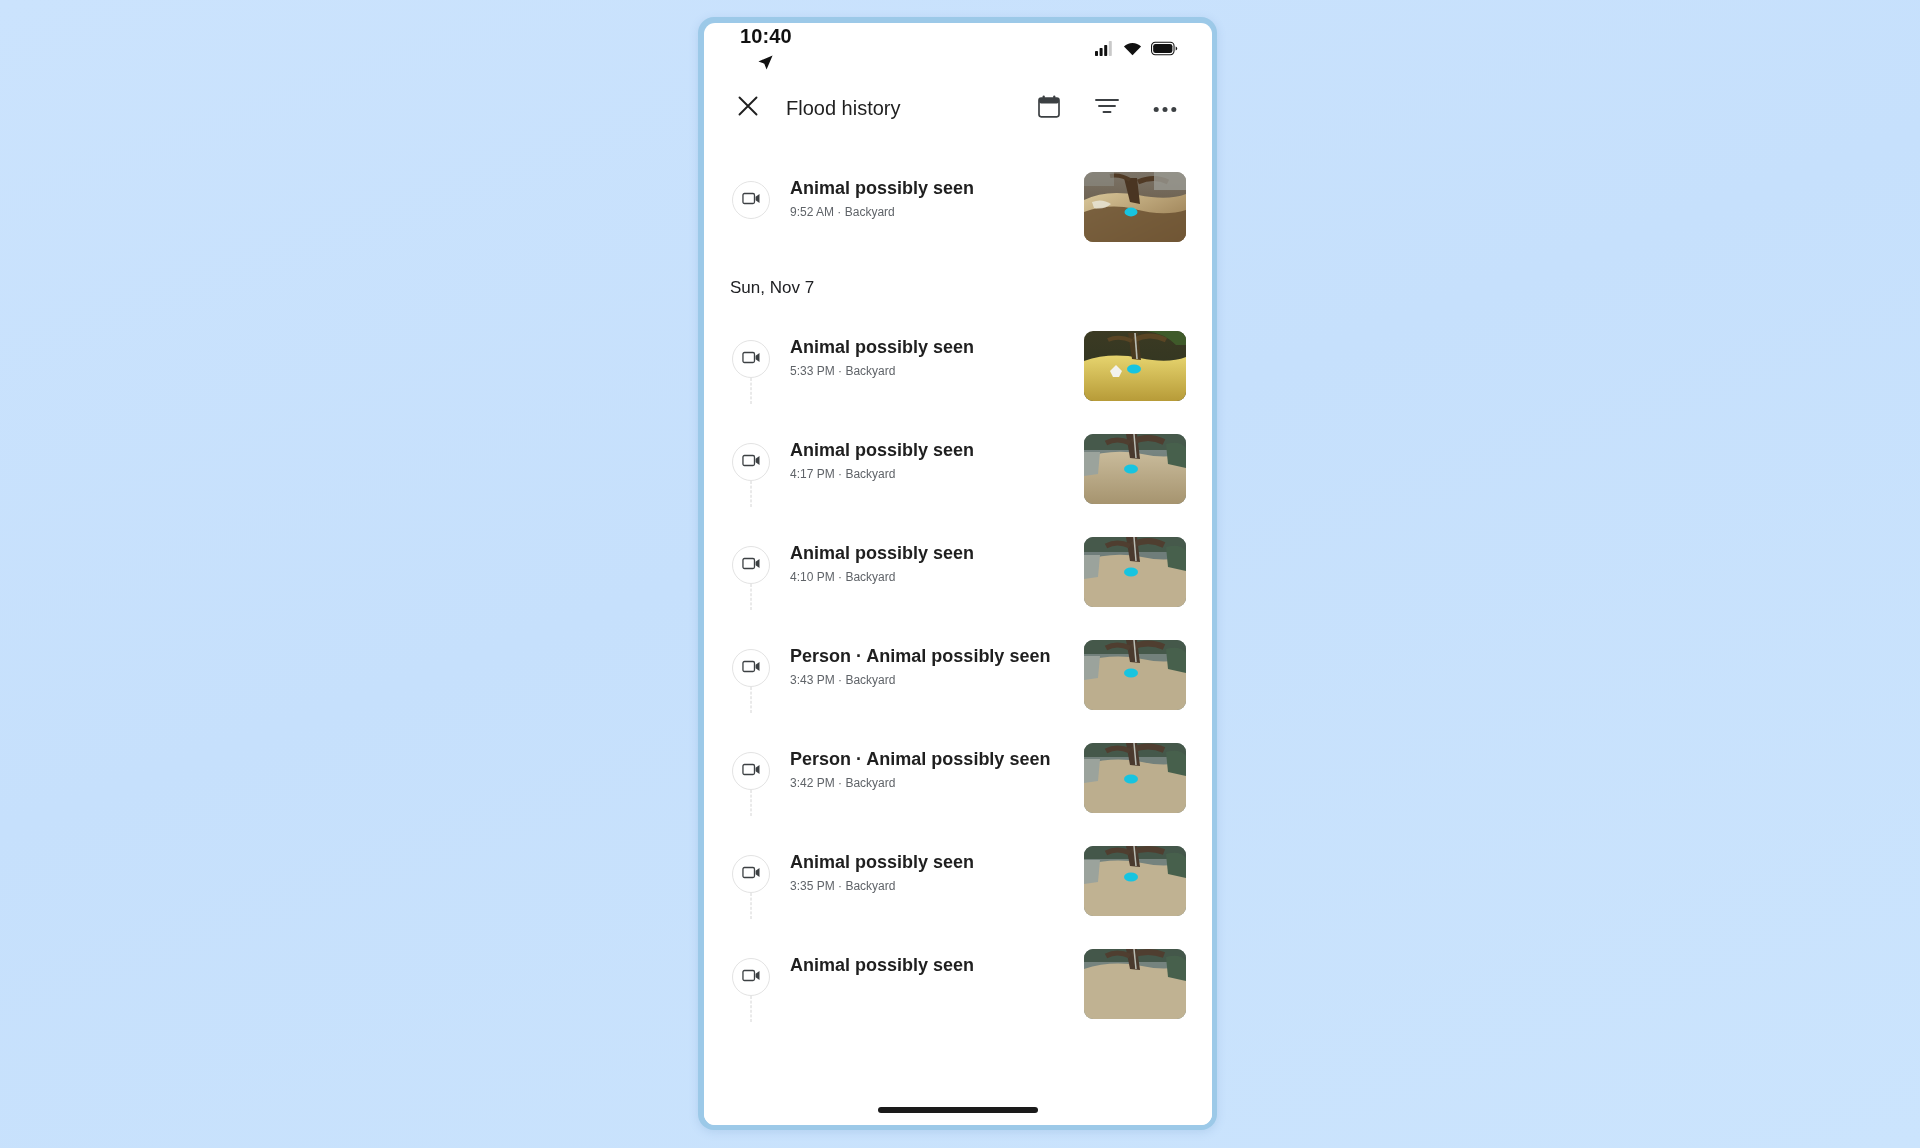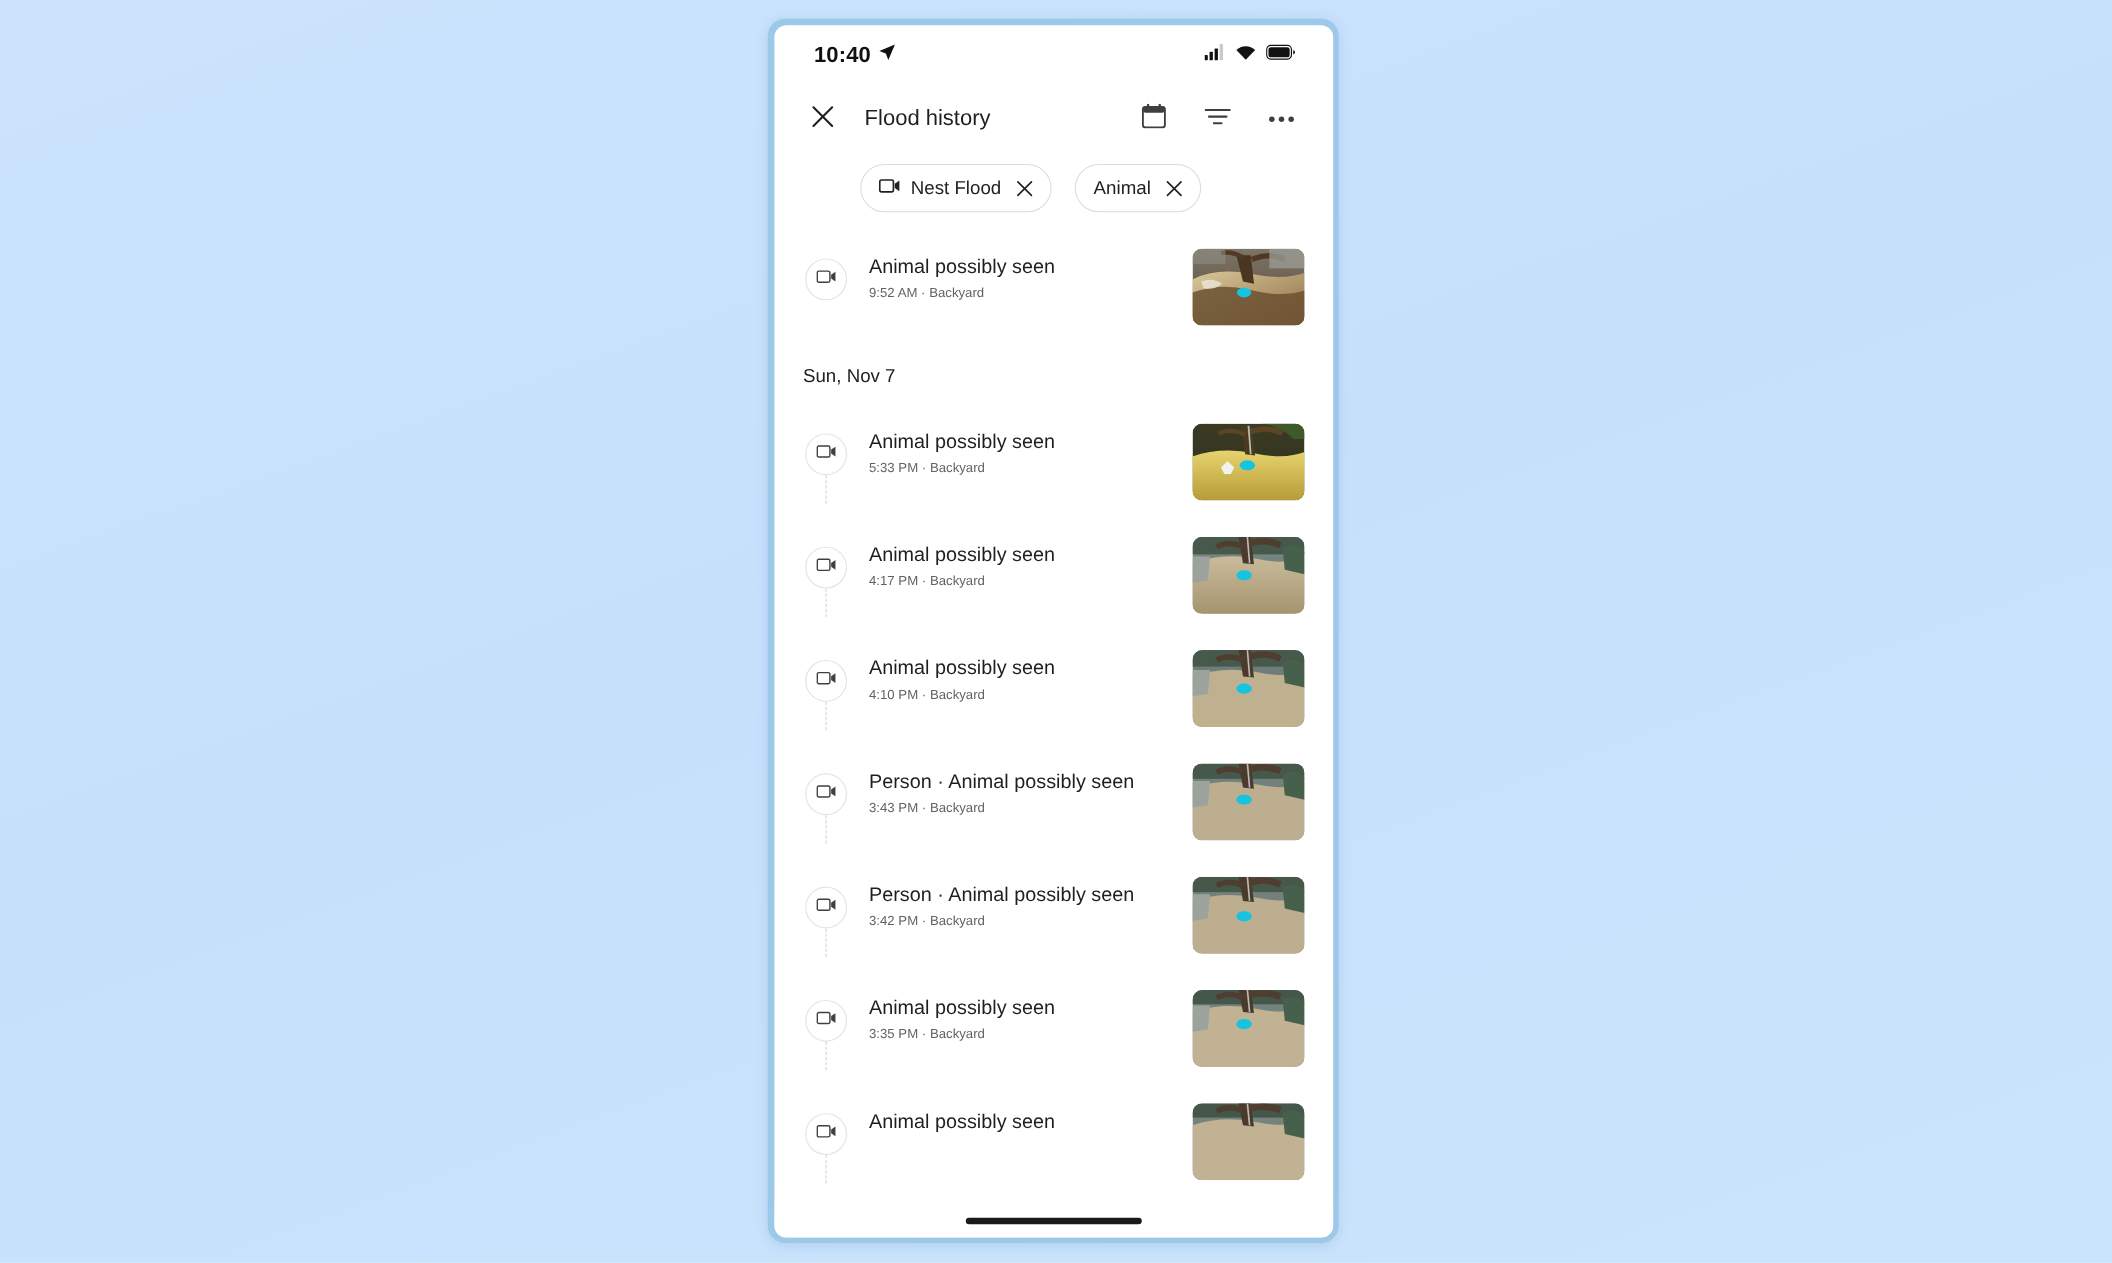--- a/index.html
+++ b/index.html
@@ -39,7 +39,7 @@
     padding: 0 34px 0 36px;
   }
   #status-left {
-    display: flex; align-items: center; gap: 6px;
+    display: flex; align-items: center; gap: 6px; flex-direction: column;
   }
   #status-time {
     font-size: 20px; font-weight: 700;

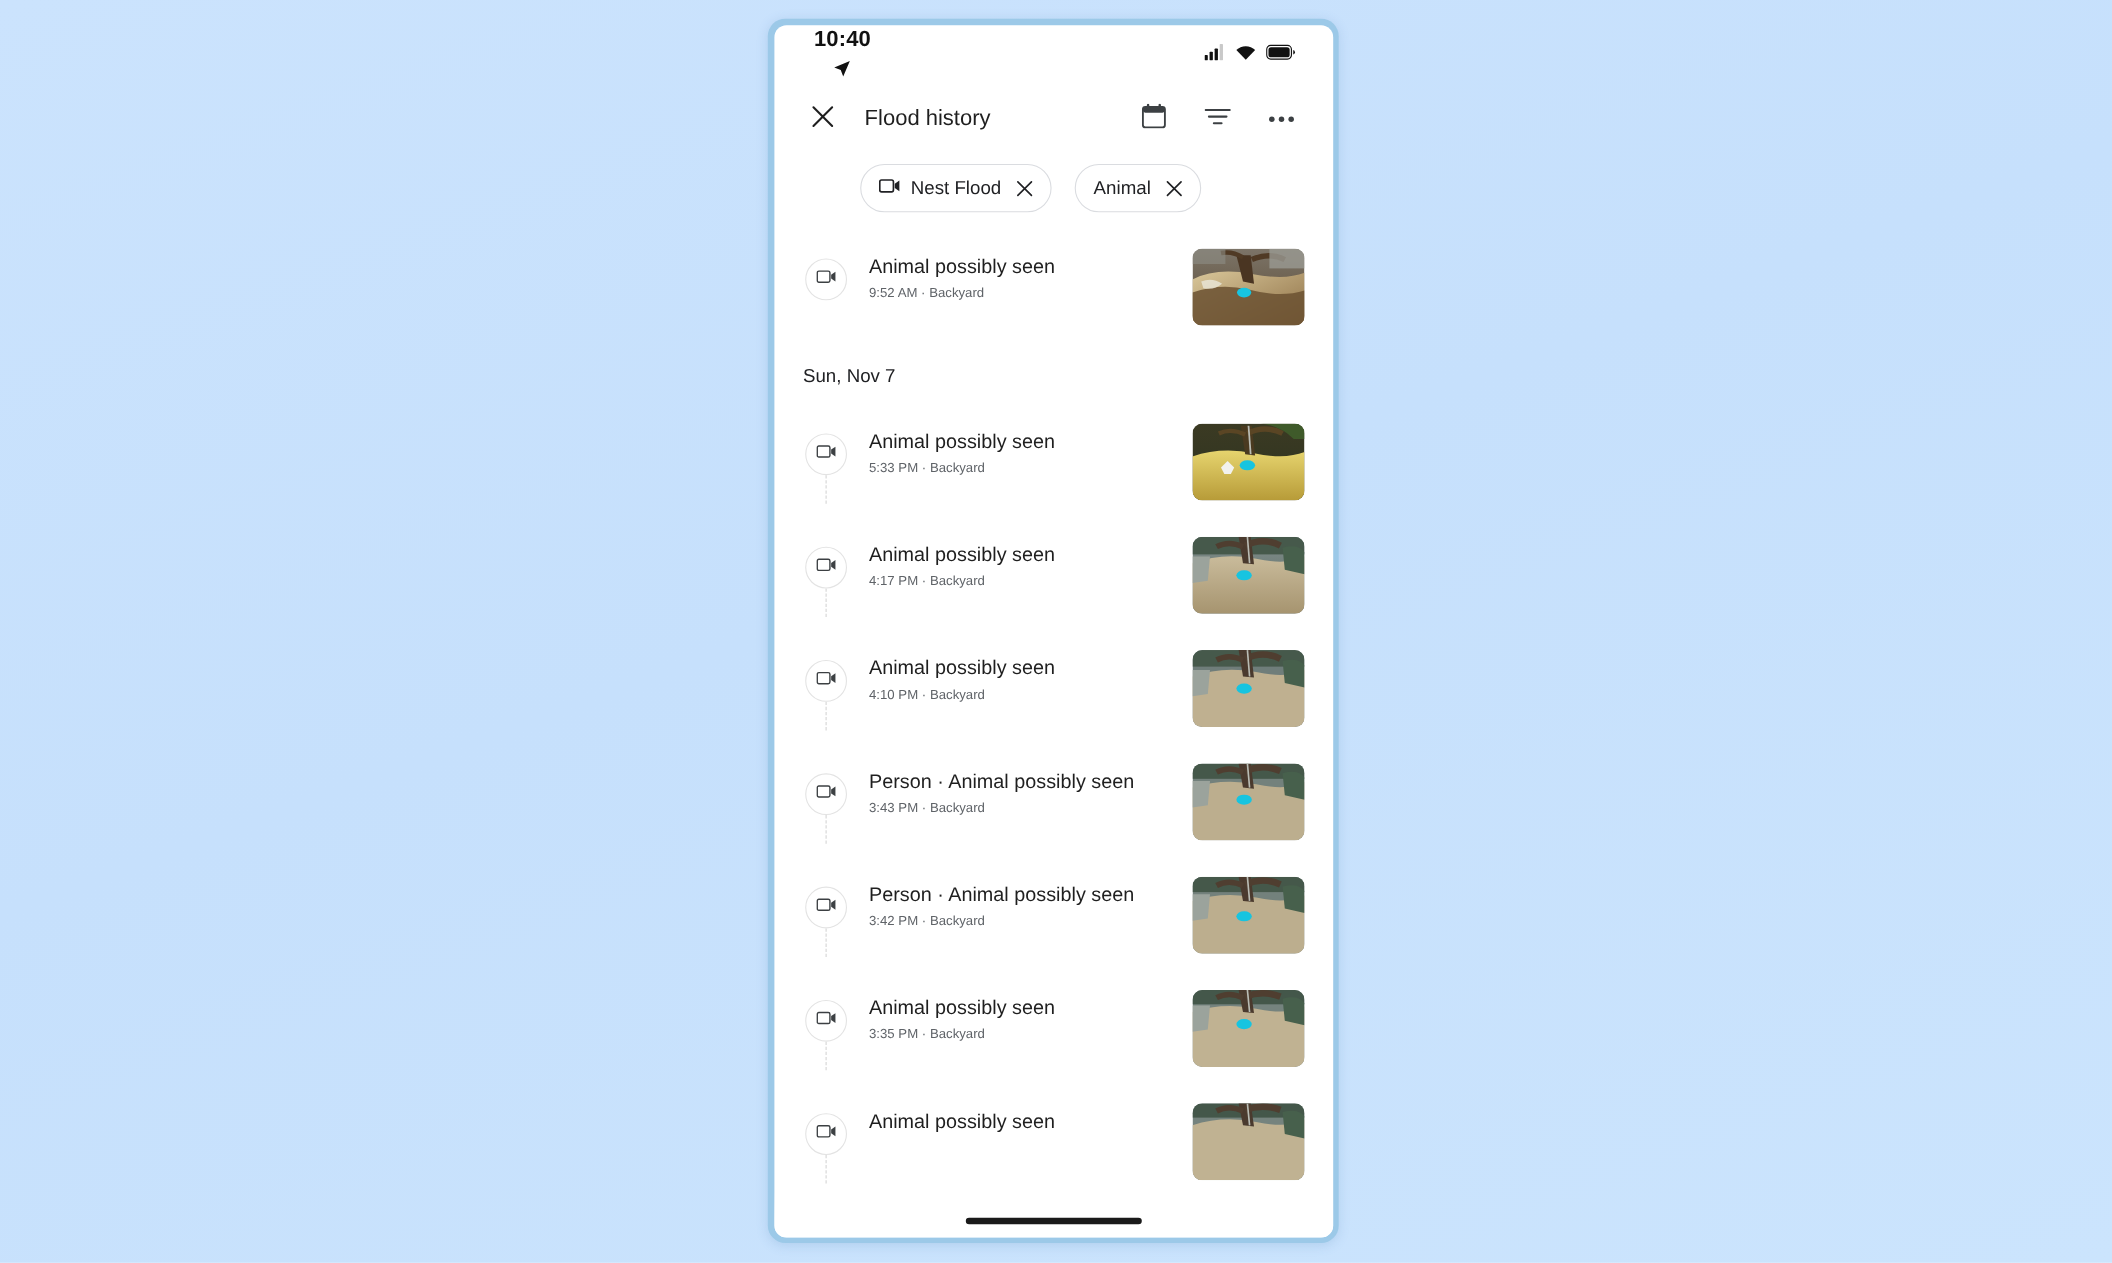--- a/index.html
+++ b/index.html
@@ -275,30 +275,6 @@
       </div>
     </div>
 
-    <div id="chip-row">
-      <div class="chip">
-        <span>
-          <svg width="20" height="14" viewBox="0 0 20 14">
-            <rect x="0.8" y="1.6" width="12.4" height="10.8" rx="1.6" fill="none" stroke="#202124" stroke-width="1.5"></rect>
-            <path d="M14.4 5.1 18.6 2.2v9.6l-4.2-2.9z" fill="#202124"></path>
-          </svg>
-        </span>
-        <span class="chip-label">Nest Flood</span>
-        <span class="chip-x">
-          <svg width="15" height="15" viewBox="0 0 16 16">
-            <path d="M1.4 1.4 14.6 14.6M14.6 1.4 1.4 14.6" stroke="#202124" stroke-width="1.6" stroke-linecap="round"></path>
-          </svg>
-        </span>
-      </div>
-      <div class="chip">
-        <span class="chip-label">Animal</span>
-        <span class="chip-x">
-          <svg width="15" height="15" viewBox="0 0 16 16">
-            <path d="M1.4 1.4 14.6 14.6M14.6 1.4 1.4 14.6" stroke="#202124" stroke-width="1.6" stroke-linecap="round"></path>
-          </svg>
-        </span>
-      </div>
-    </div>
 
     <div id="history-list">
 

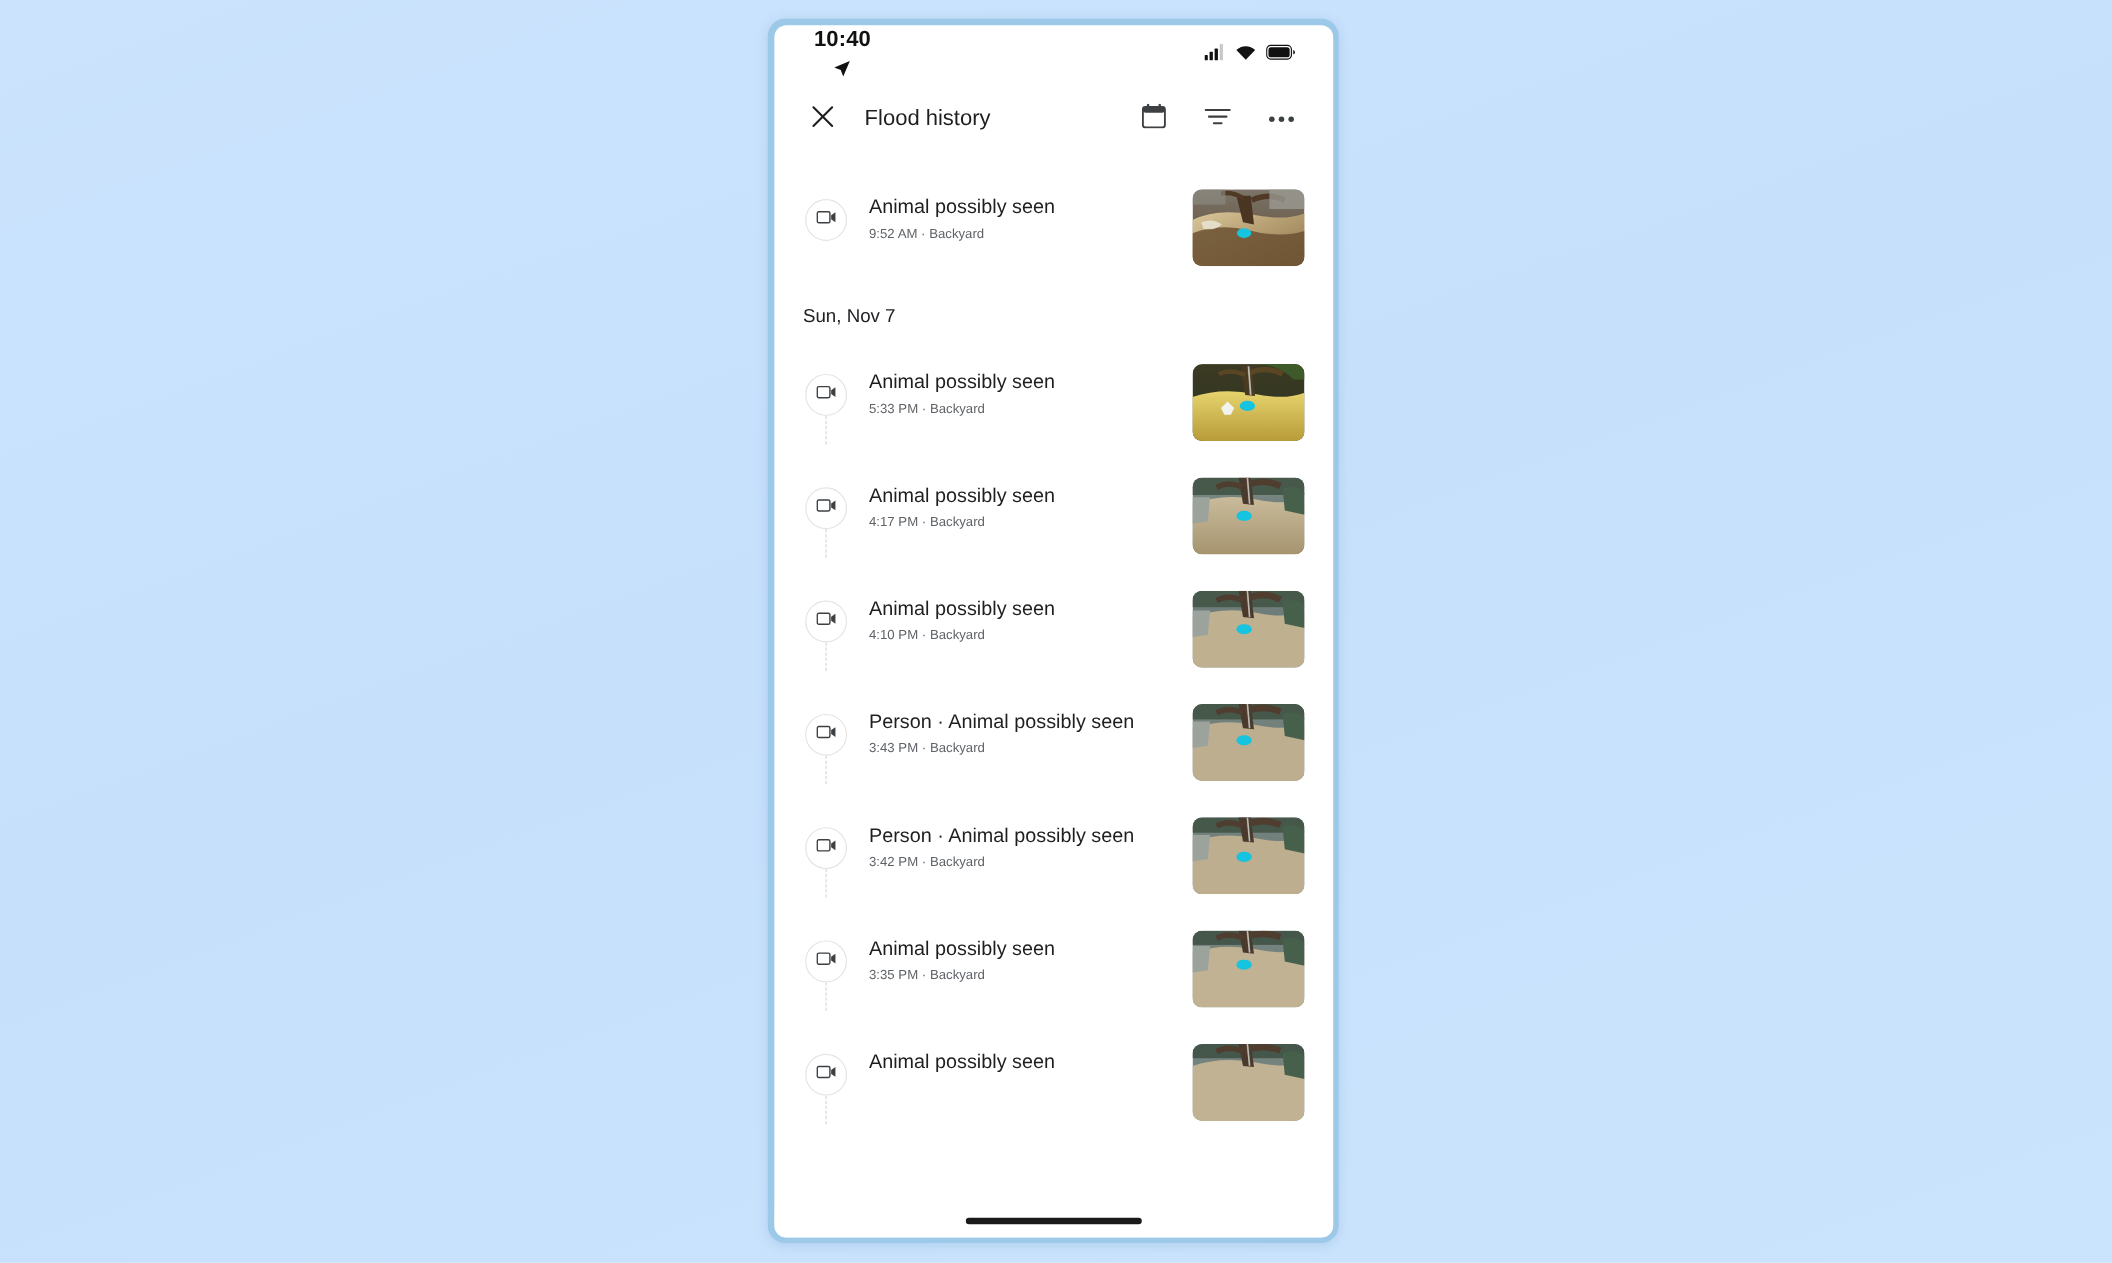--- a/index.html
+++ b/index.html
@@ -146,7 +146,7 @@
     min-width: 0;
   }
   .event-title {
-    font-size: 18px; font-weight: 400;
+    font-size: 18px; font-weight: 700;
     color: #1f1f1f; line-height: 1.3;
     white-space: nowrap;
   }

